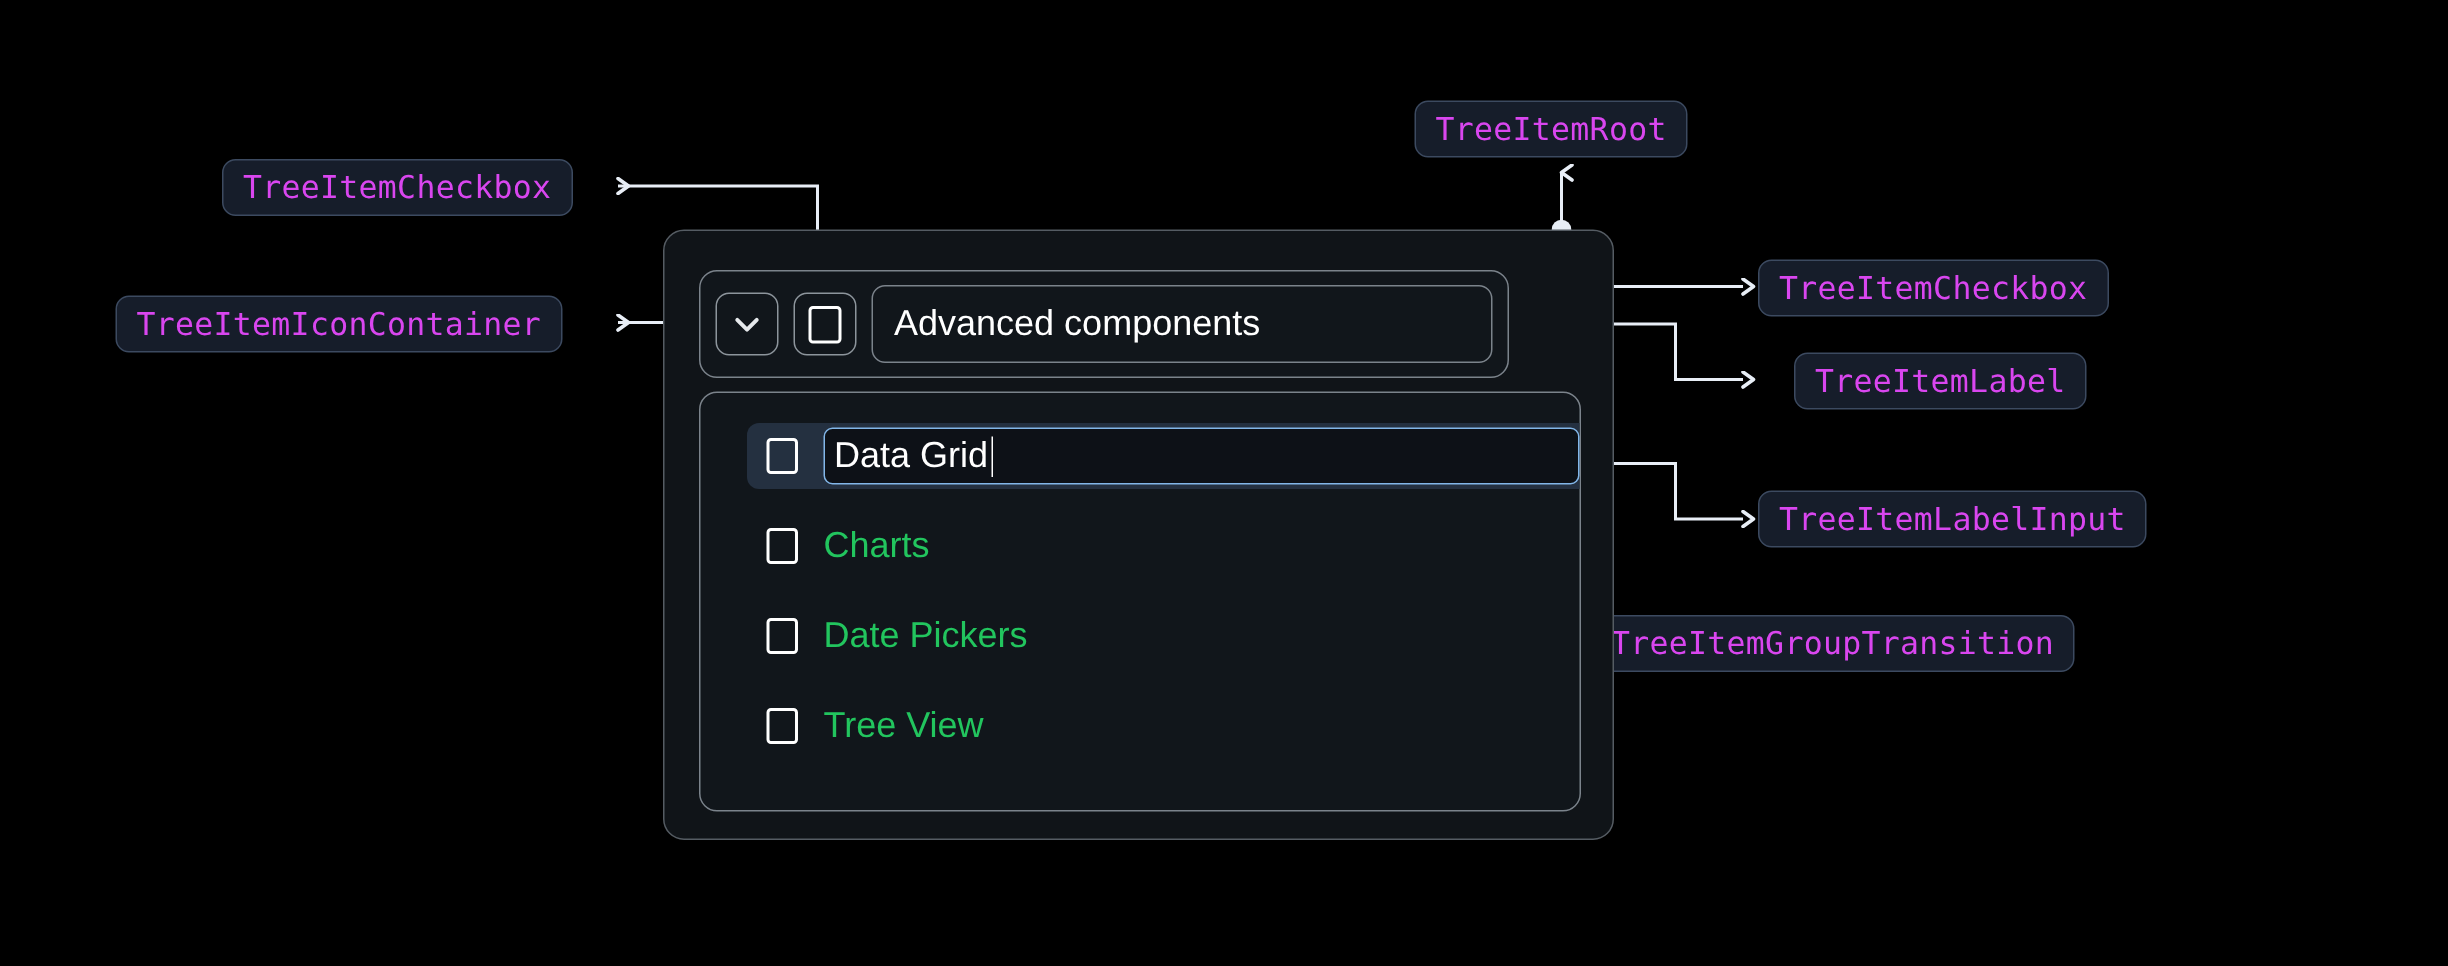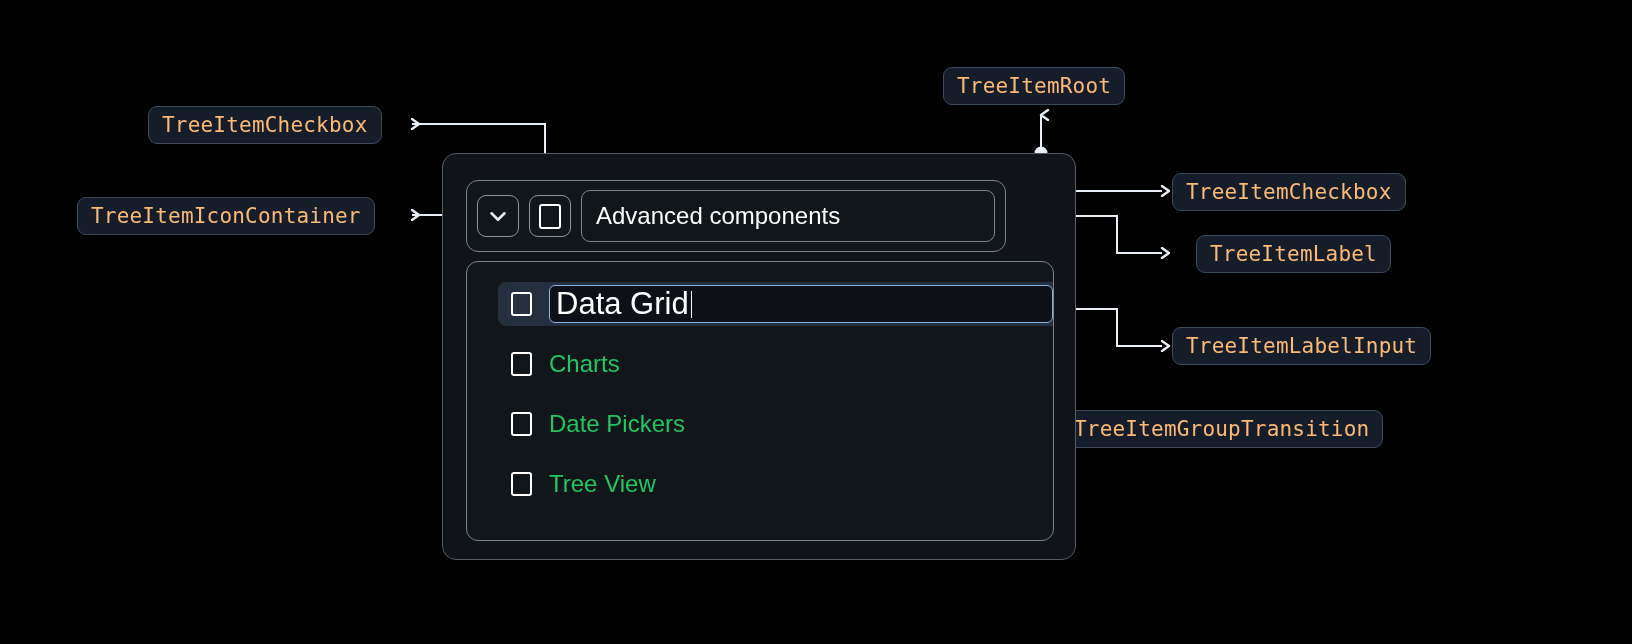--- a/index.html
+++ b/index.html
@@ -25,7 +25,7 @@
     background: #161d2a;
     border: 1px solid #3c4a60;
     border-radius: 9px;
-    color: #fdba74;
+    color: #d946ef;
     font-family: "DejaVu Sans Mono", "Liberation Mono", monospace;
     font-size: 21px;
     letter-spacing: 0.2px;

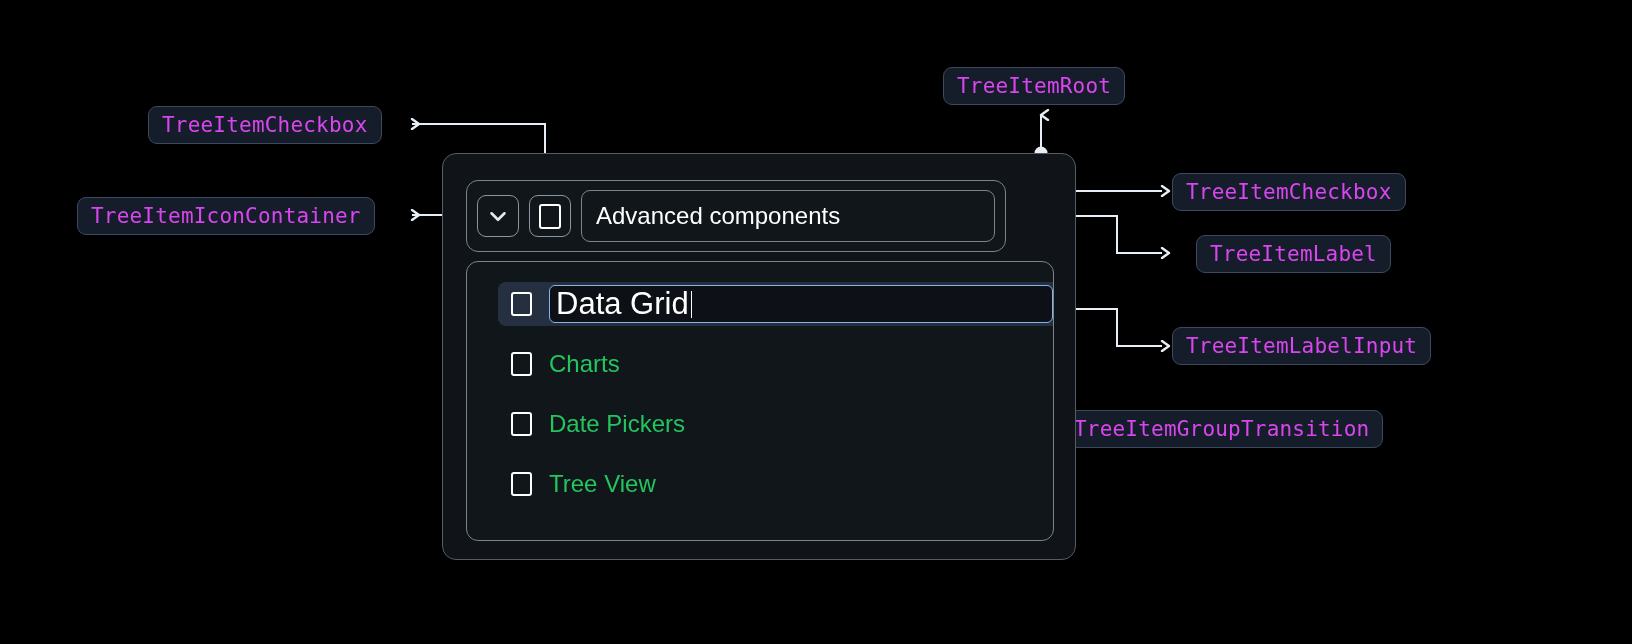--- a/index.html
+++ b/index.html
@@ -164,7 +164,7 @@
     align-items: center;
     padding-left: 6px;
     color: #ffffff;
-    font-size: 31px;
+    font-size: 24px;
   }
   .caret {
     display: inline-block;

